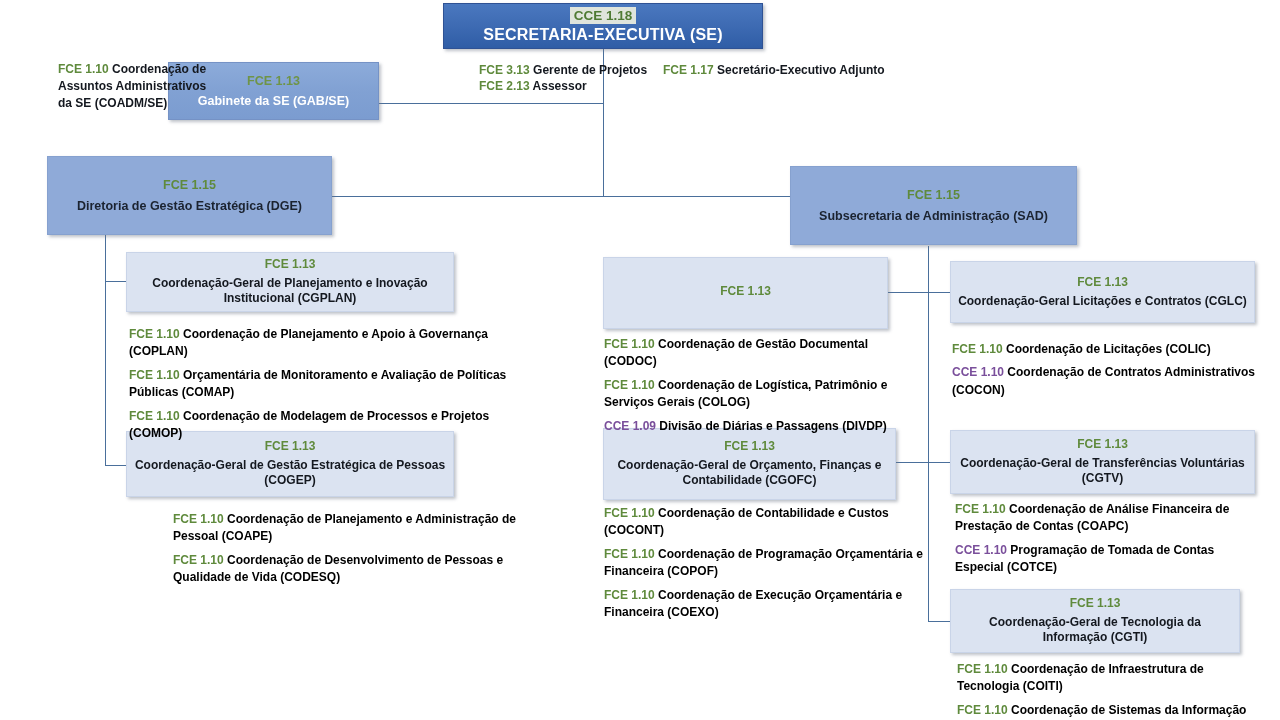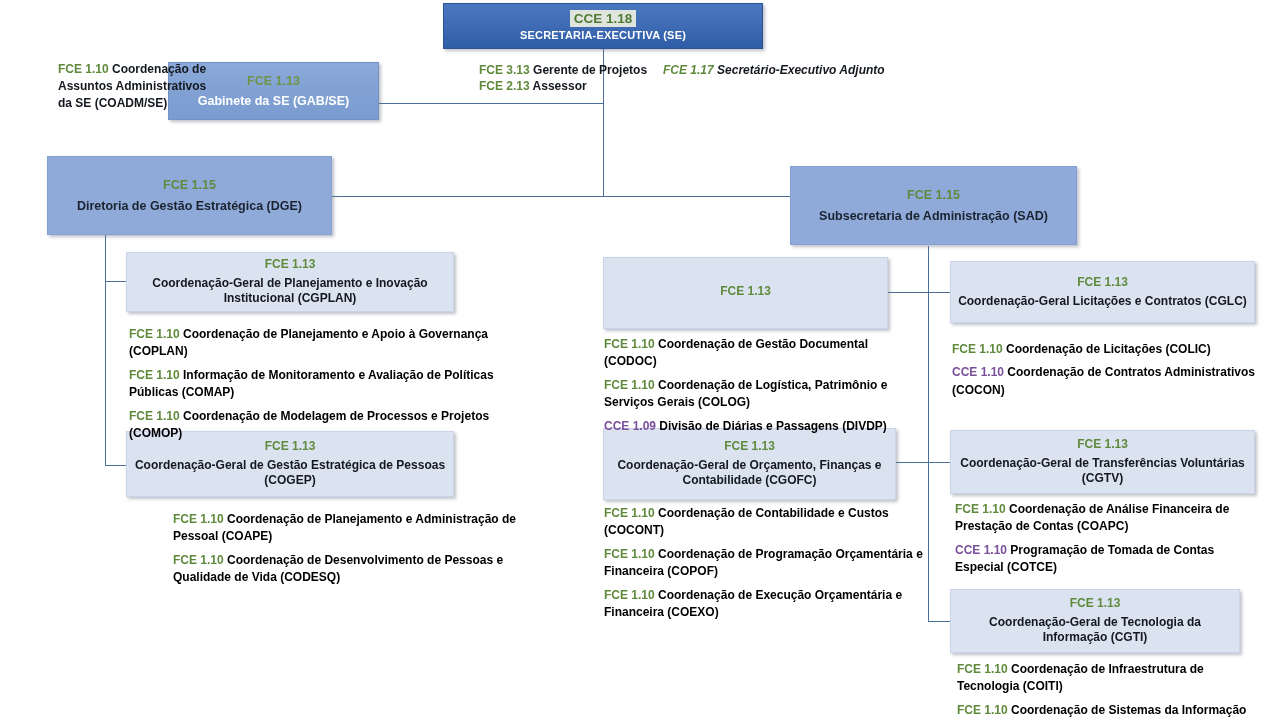--- a/index.html
+++ b/index.html
@@ -34,7 +34,7 @@
     color:#4f7a34;background:#dfe4dc;padding:0 4px;font-size:13.5px;
     margin-bottom:1px;
   }
-  .box.lvl1 .name{font-size:11px;letter-spacing:.2px;}
+  .box.lvl1 .name{font-size:16px;letter-spacing:.2px;}
 
   
   .box.lvl1b{

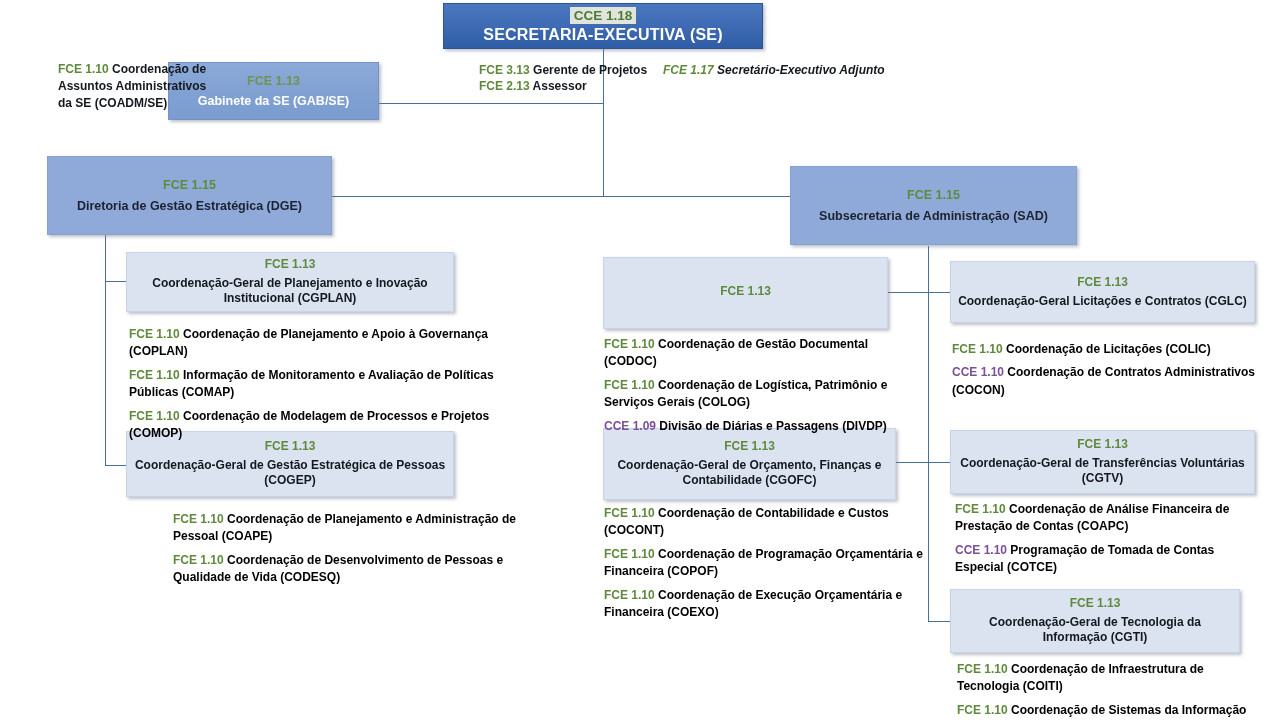--- a/index.html
+++ b/index.html
@@ -161,7 +161,7 @@
     <span class="t">Assessor</span>
   </div>
 
-  <div class="txt" style="left:615px;top:62px;width:300px;font-style:italic;">
+  <div class="txt" style="left:615px;top:62px;width:300px;">
     <span class="c fce">FCE 1.17</span>
     <span class="t">Secretário-Executivo Adjunto</span>
   </div>

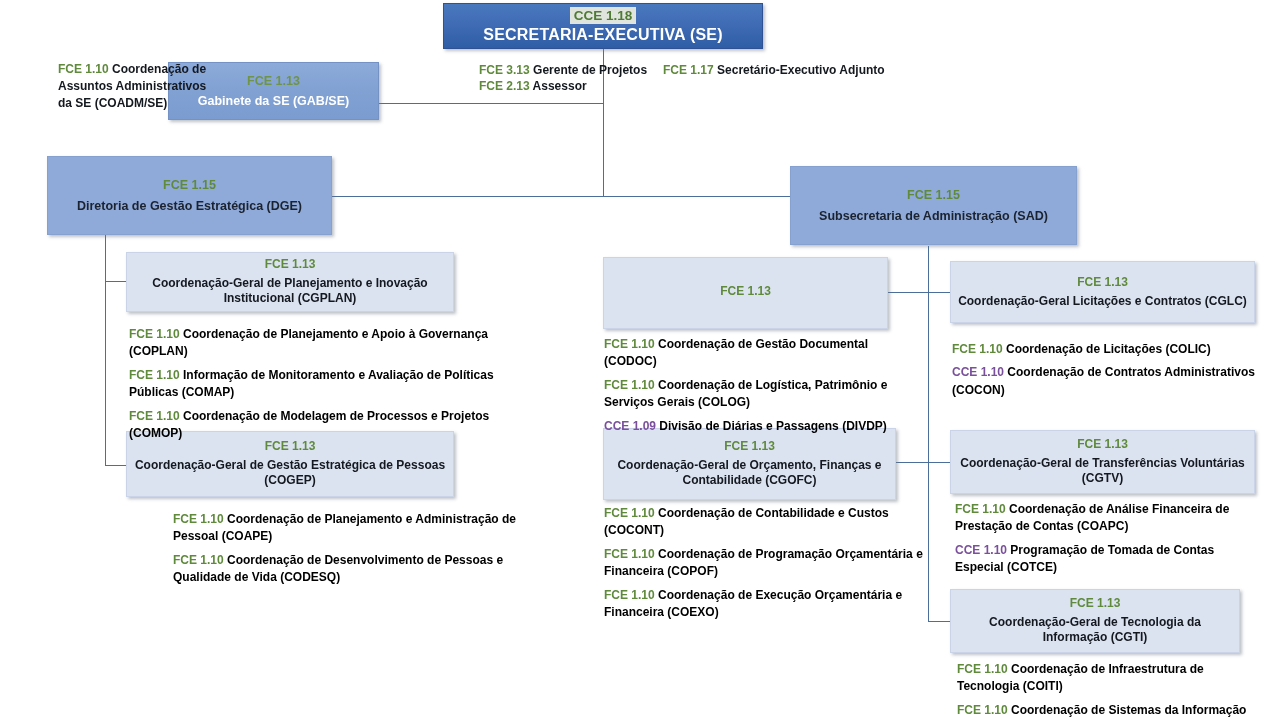--- a/index.html
+++ b/index.html
@@ -168,7 +168,7 @@
 
   <div class="annex" style="left:129px;top:326px;width:412px;">
       <div class="row"><span class="c fce">FCE 1.10</span><span class="t"> Coordenação de Planejamento e Apoio à Governança  (COPLAN)</span></div>
-      <div class="row"><span class="c fce">FCE 1.10</span><span class="t"> Informação de Monitoramento e Avaliação  de Políticas Públicas  (COMAP)</span></div>
+      <div class="row"><span class="c fce">FCE 1.10</span><span class="t"> Orçamentária de Monitoramento e Avaliação  de Políticas Públicas  (COMAP)</span></div>
       <div class="row"><span class="c fce">FCE 1.10</span><span class="t"> Coordenação de Modelagem de Processos  e Projetos (COMOP)</span></div>
     </div>
 

